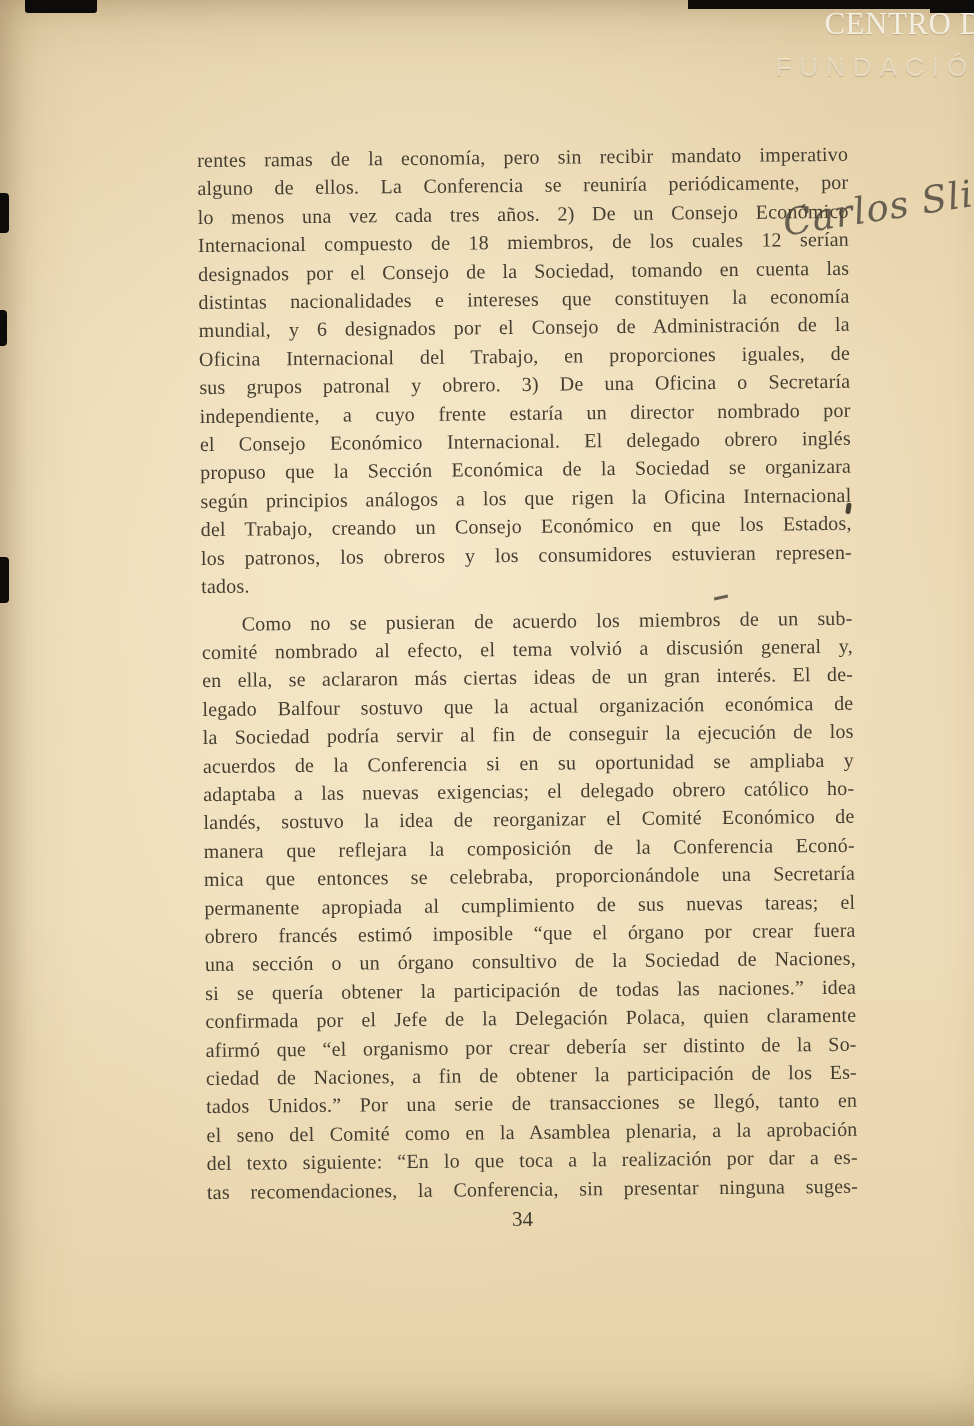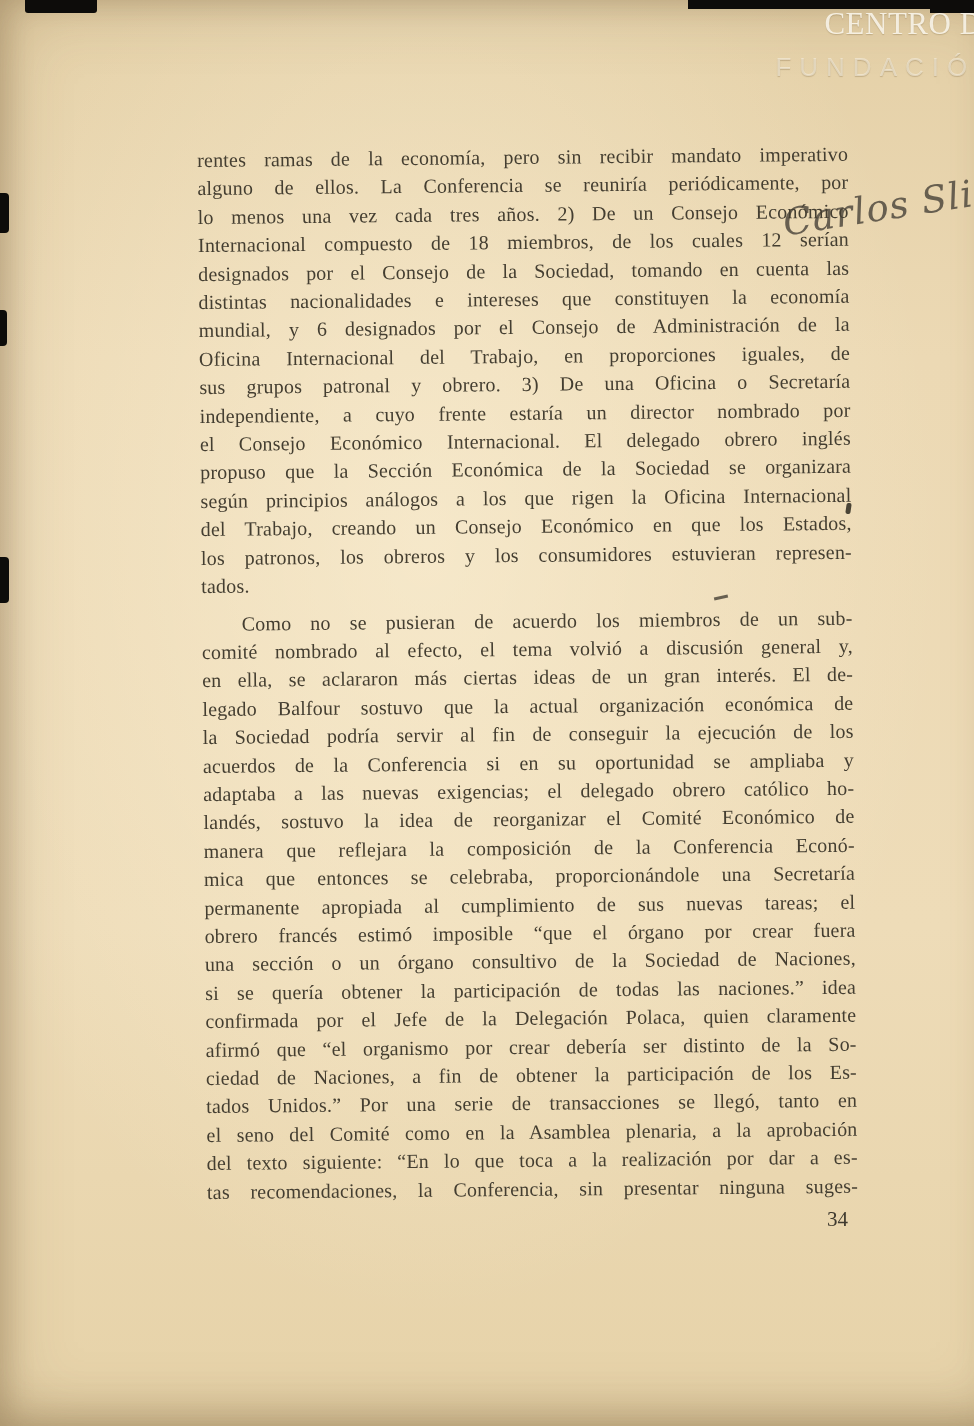--- a/index.html
+++ b/index.html
@@ -42,7 +42,7 @@
     left: 197px;
     width: 651px;
     top: 1207px;
-    text-align: right;
+    text-align: center;
     font-size: 21px;
     color: #3f3a2f;
   }

